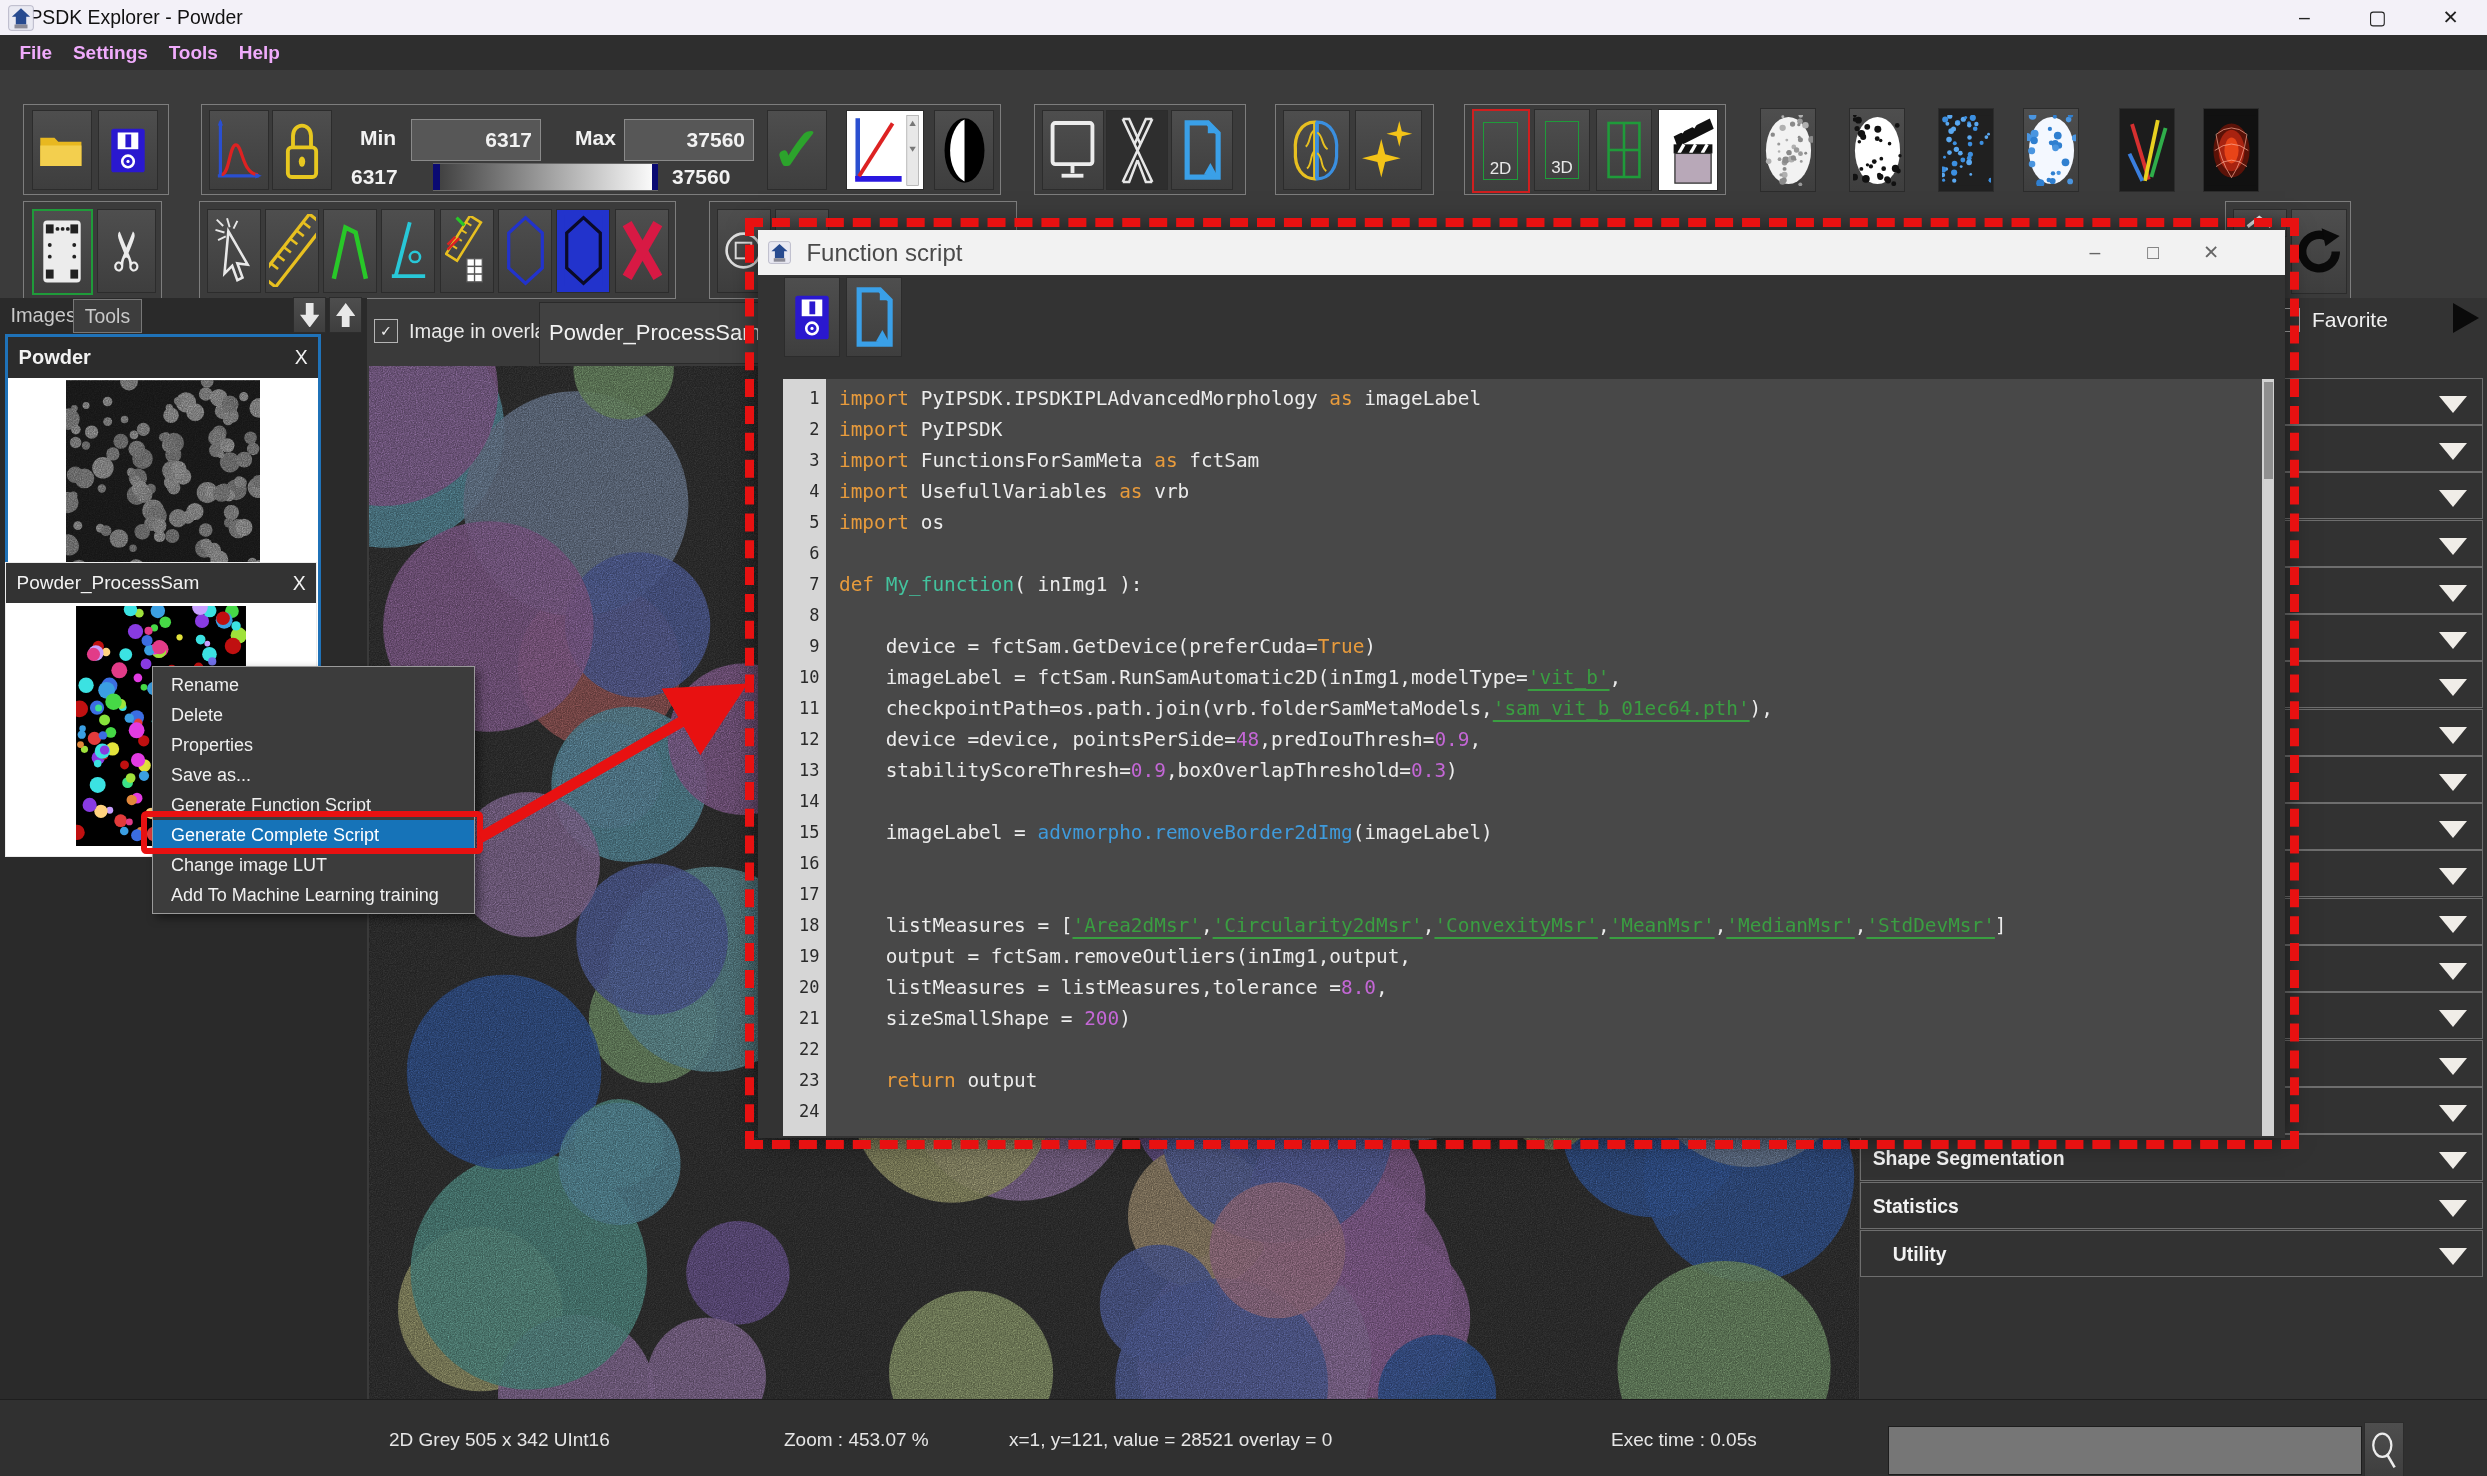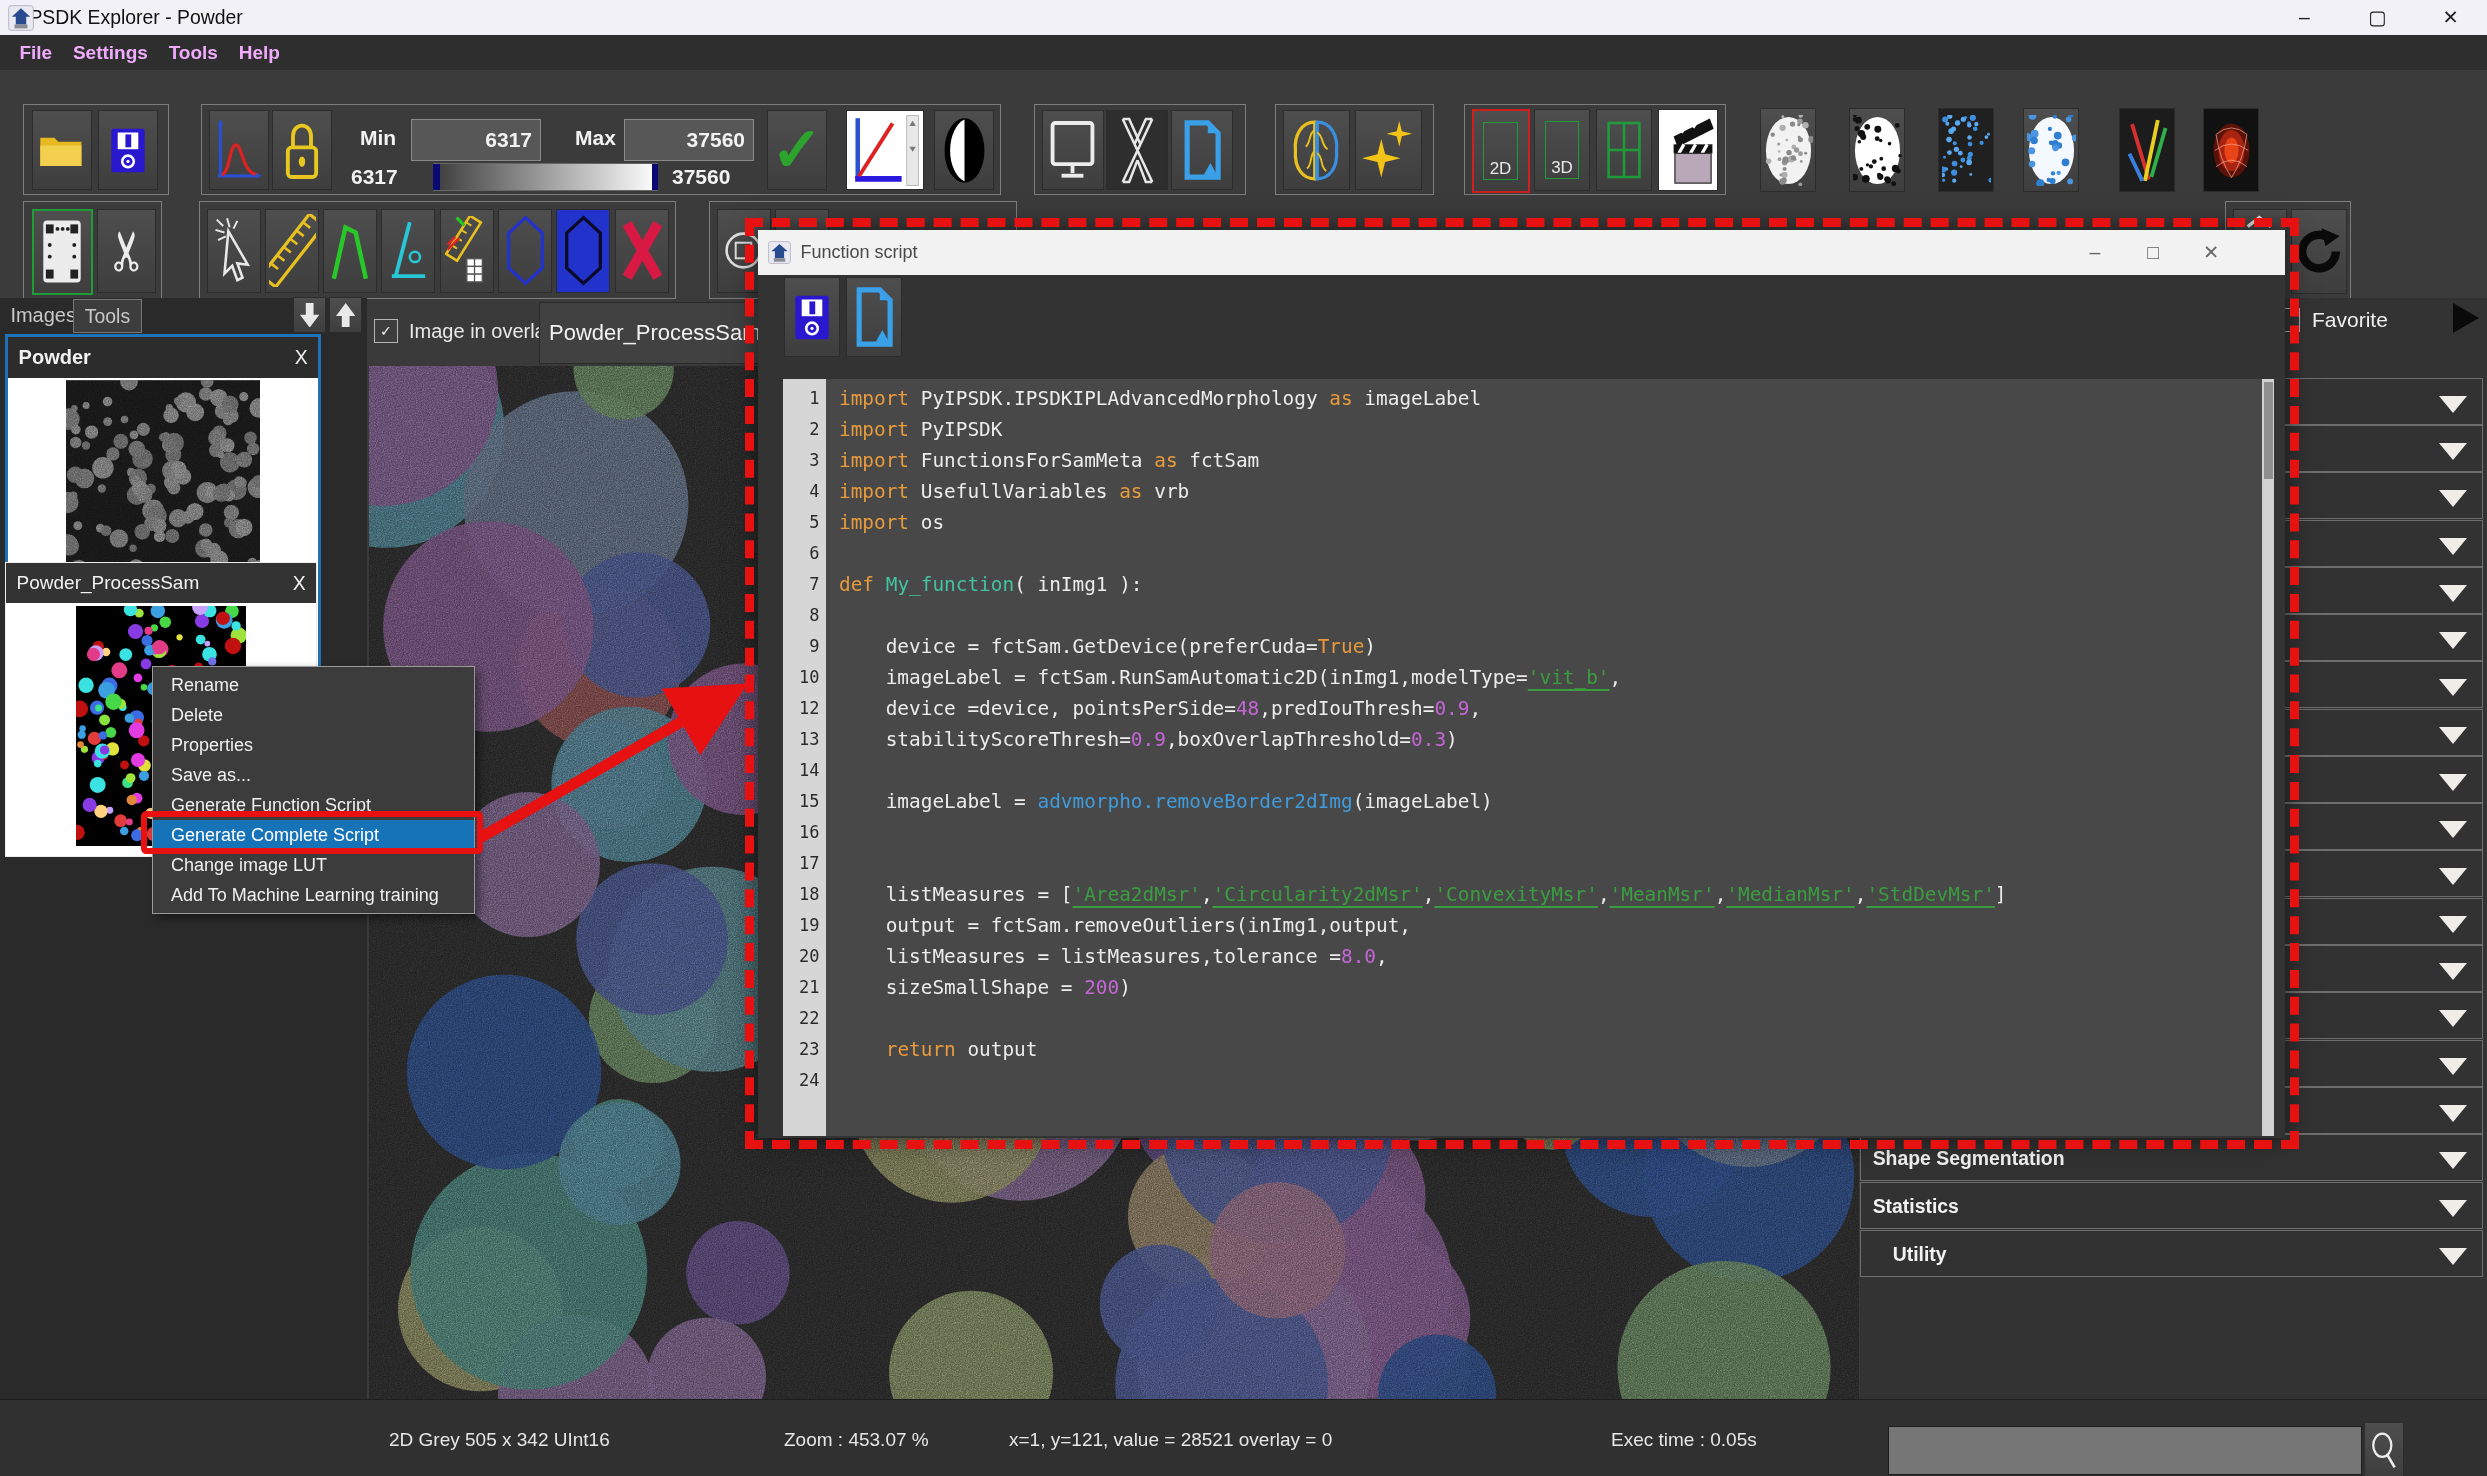--- a/index.html
+++ b/index.html
@@ -68,7 +68,7 @@
   #dialog{left:758px;top:230px;width:1527px;height:908px;background:#333;z-index:40;
           box-shadow:0 0 26px rgba(0,0,0,.6);}
   #dlg-title{height:45px;background:#f2f2f2;display:flex;align-items:center;}
-  #dlg-title .t{font-size:18px;color:#4a4a4a;margin-left:9px;}
+  #dlg-title .t{font-size:24px;color:#4a4a4a;margin-left:15px;}
   .dbtn{width:58px;height:45px;display:flex;align-items:center;justify-content:center;font-size:19.4px;color:#666;}
   #dashframe{left:745px;top:218px;width:1554px;height:931px;border:9.7px dashed #e81111;
              box-sizing:border-box;z-index:50;pointer-events:none;}

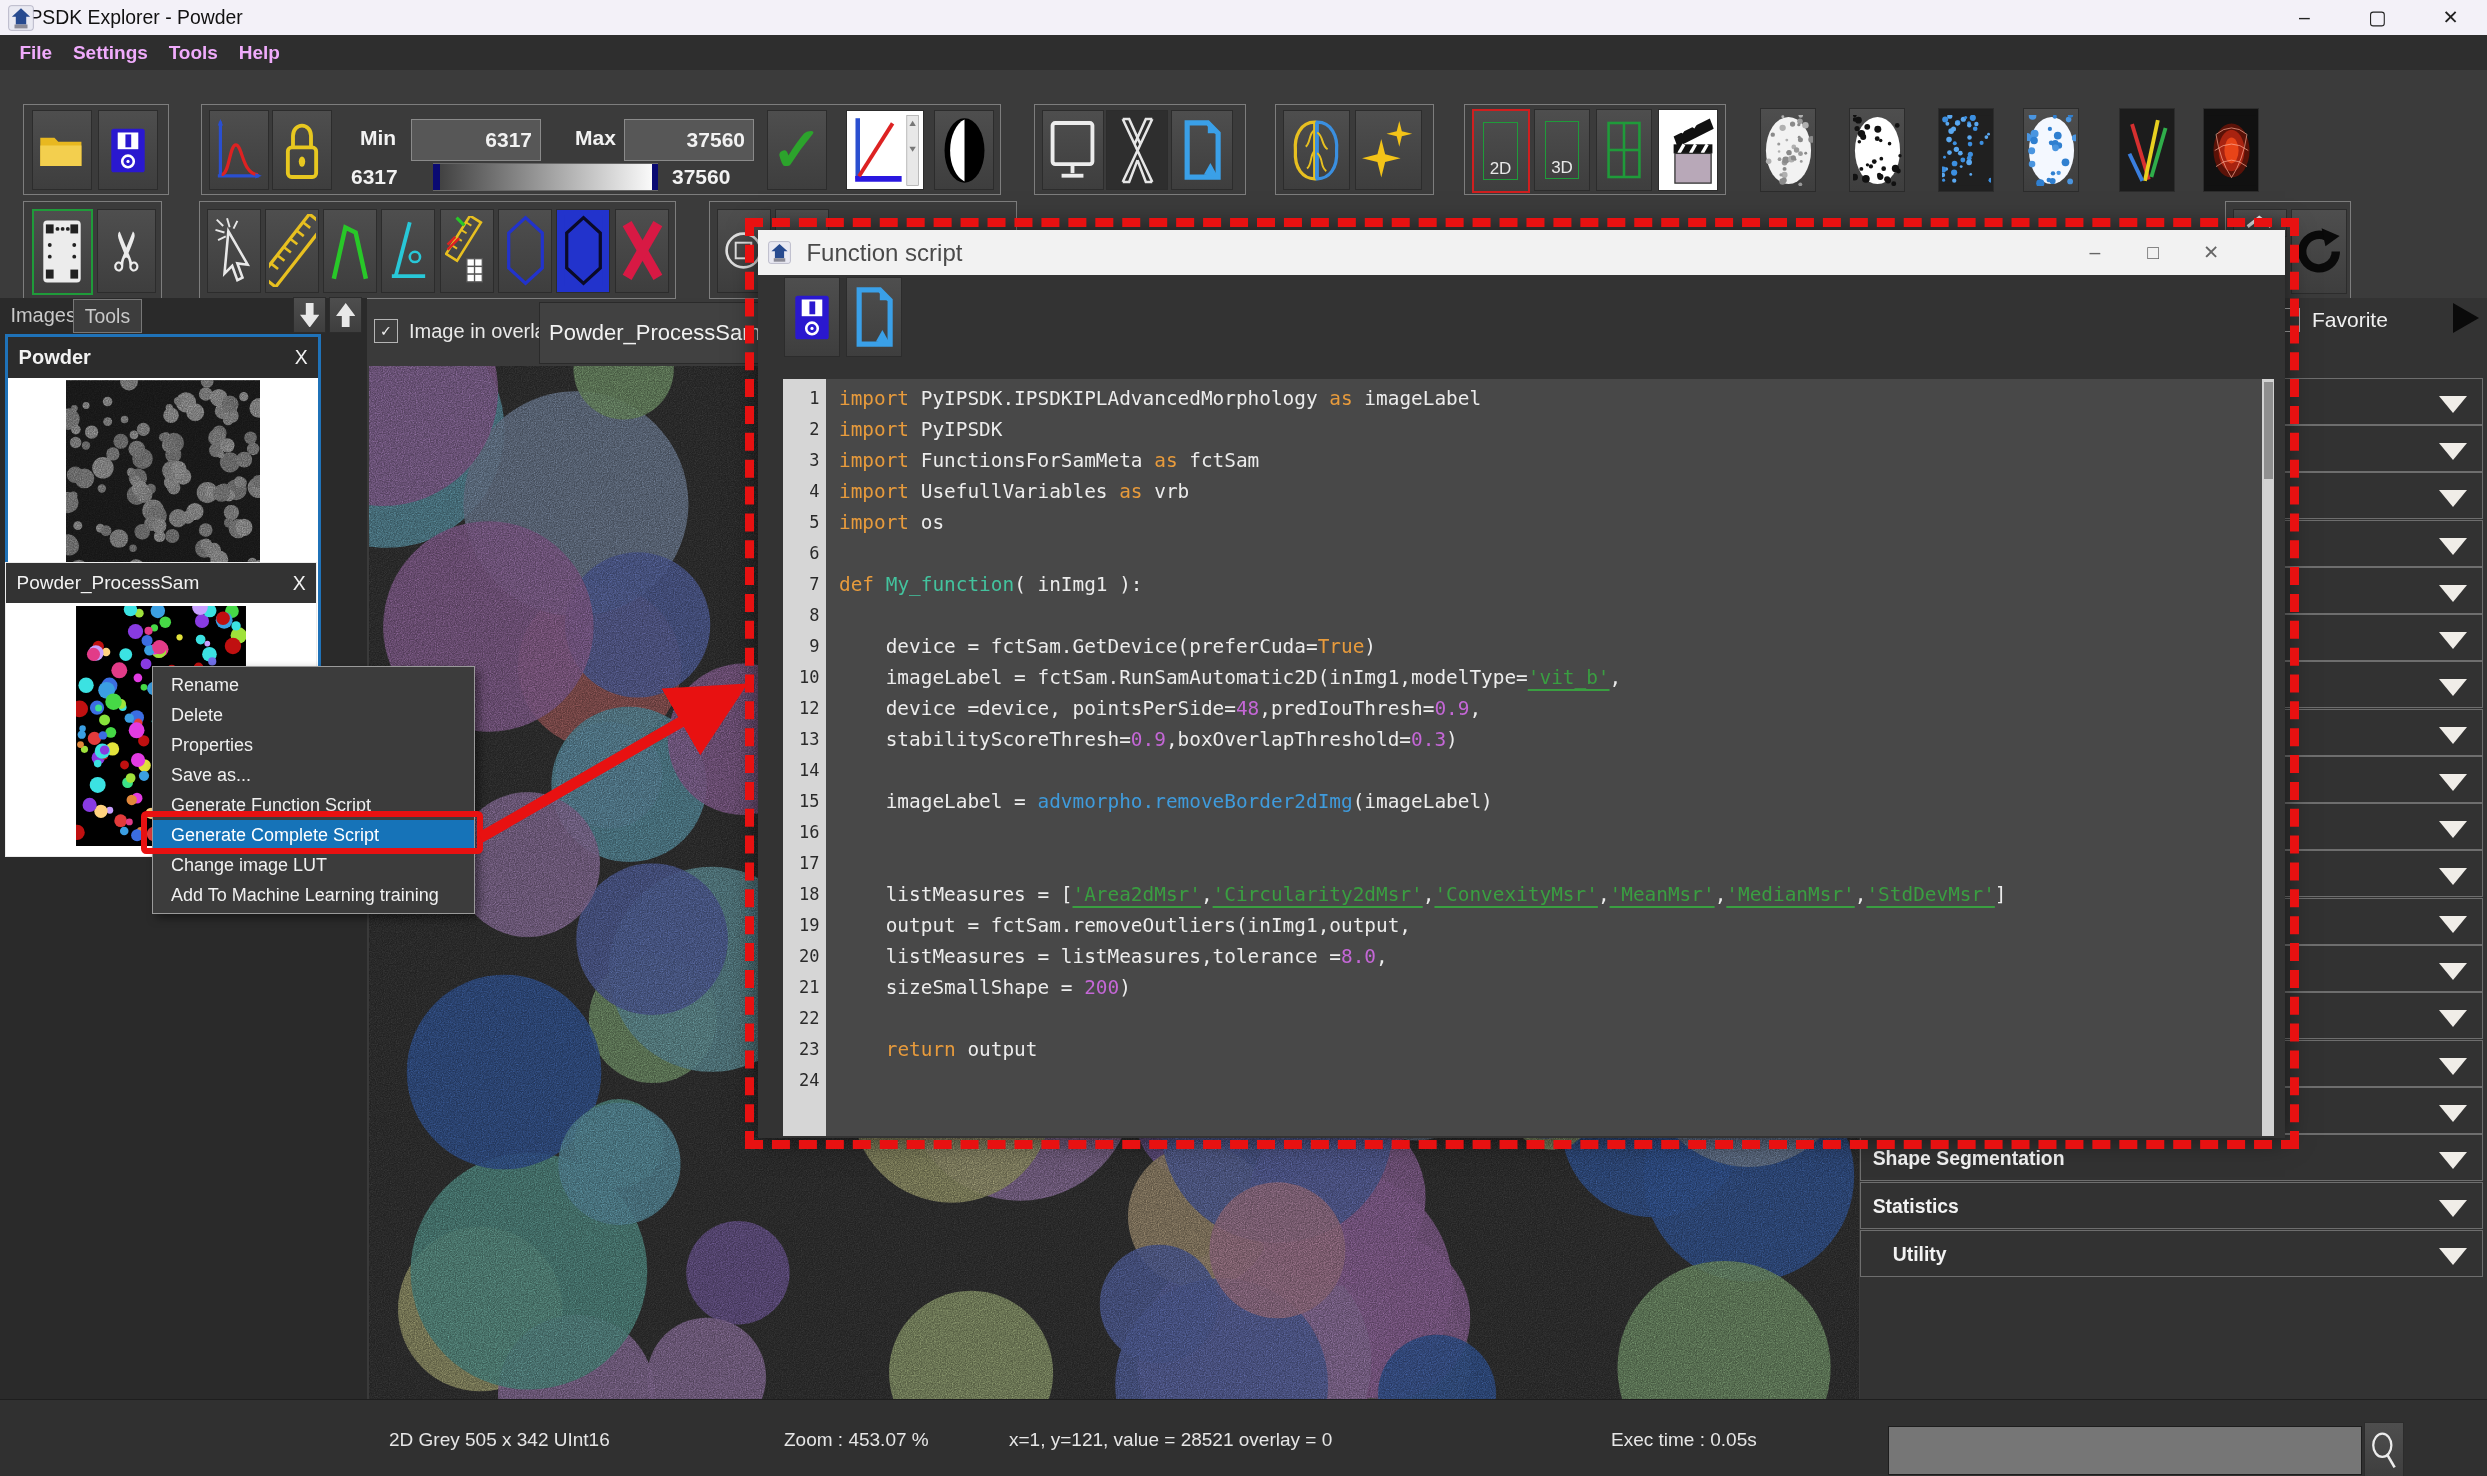--- a/index.html
+++ b/index.html
@@ -1234,6 +1234,10 @@
             <span class="ct"><span>    imageLabel = fctSam.RunSamAutomatic2D(inImg1,modelType=</span><span class="tk-str">'vit_b'</span><span>,</span></span>
           </div>
           <div class="cl">
+            <span class="ln">11</span>
+            <span class="ct"><span>    checkpointPath=os.path.join(vrb.folderSamMetaModels,</span><span class="tk-str">'sam_vit_b_01ec64.pth'</span><span>),</span></span>
+          </div>
+          <div class="cl">
             <span class="ln">12</span>
             <span class="ct"><span>    device =device, pointsPerSide=</span><span class="tk-num">48</span><span>,predIouThresh=</span><span class="tk-num">0.9</span><span>,</span></span>
           </div>

